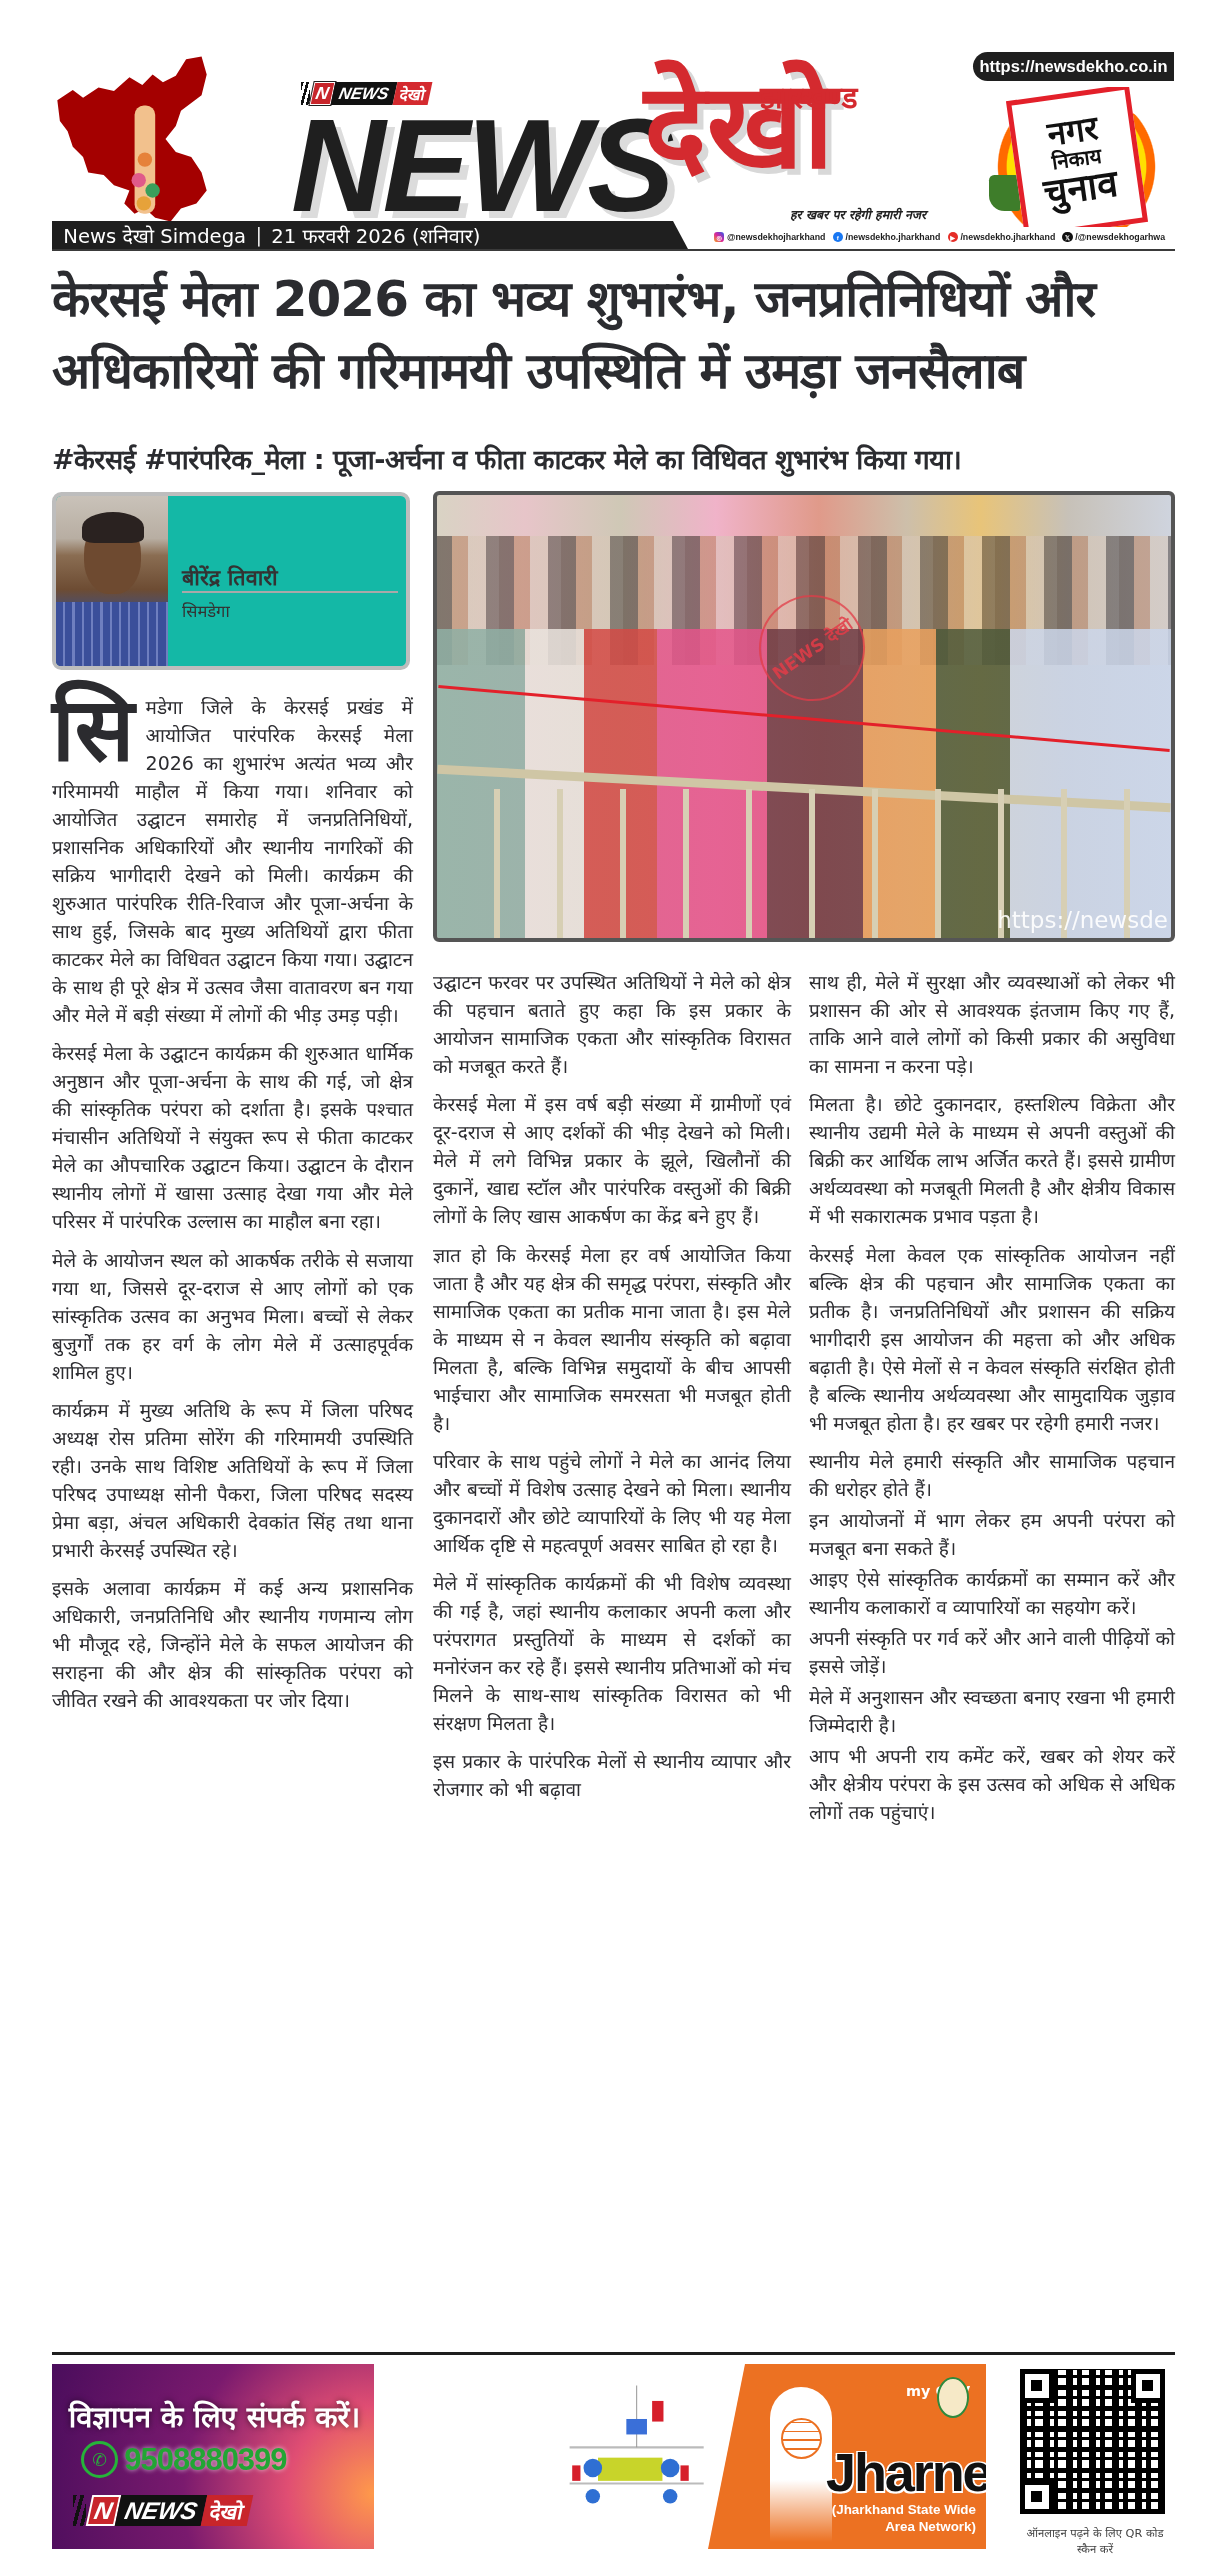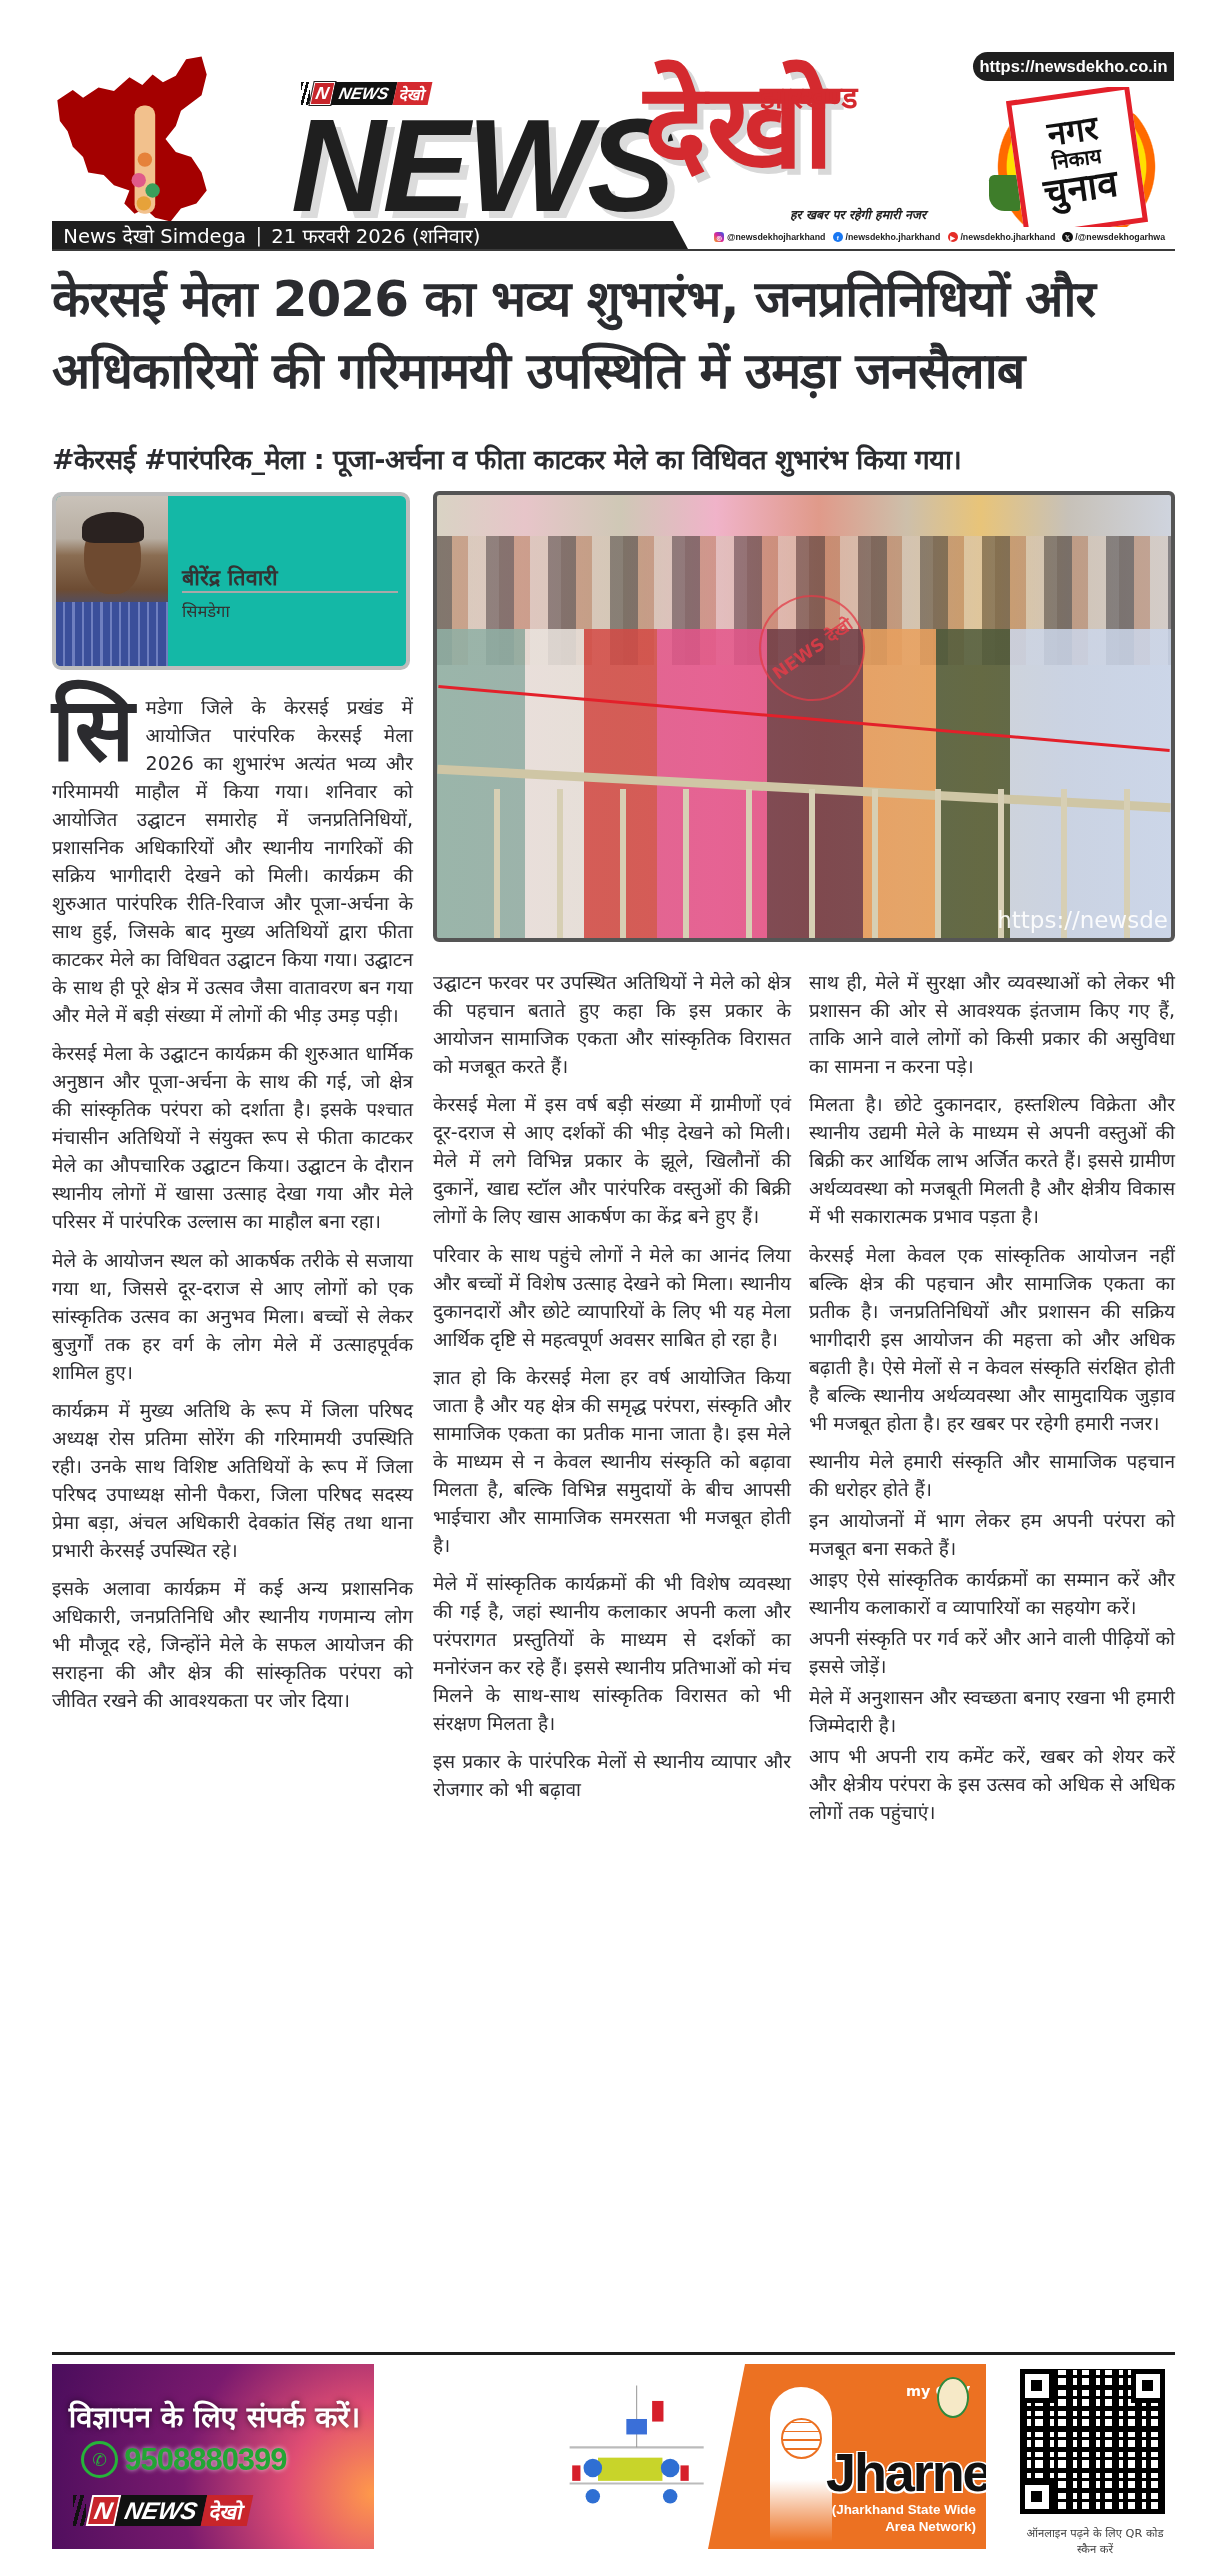--- a/index.html
+++ b/index.html
@@ -212,8 +212,8 @@
 <div class="col col-2">
   <p>उद्घाटन फरवर पर उपस्थित अतिथियों ने मेले को क्षेत्र की पहचान बताते हुए कहा कि इस प्रकार के आयोजन सामाजिक एकता और सांस्कृतिक विरासत को मजबूत करते हैं।</p>
   <p>केरसई मेला में इस वर्ष बड़ी संख्या में ग्रामीणों एवं दूर-दराज से आए दर्शकों की भीड़ देखने को मिली। मेले में लगे विभिन्न प्रकार के झूले, खिलौनों की दुकानें, खाद्य स्टॉल और पारंपरिक वस्तुओं की बिक्री लोगों के लिए खास आकर्षण का केंद्र बने हुए हैं।</p>
+  <p>ज्ञात हो कि केरसई मेला हर वर्ष आयोजित किया जाता है और यह क्षेत्र की समृद्ध परंपरा, संस्कृति और सामाजिक एकता का प्रतीक माना जाता है। इस मेले के माध्यम से न केवल स्थानीय संस्कृति को बढ़ावा मिलता है, बल्कि विभिन्न समुदायों के बीच आपसी भाईचारा और सामाजिक समरसता भी मजबूत होती है।</p>
   <p>परिवार के साथ पहुंचे लोगों ने मेले का आनंद लिया और बच्चों में विशेष उत्साह देखने को मिला। स्थानीय दुकानदारों और छोटे व्यापारियों के लिए भी यह मेला आर्थिक दृष्टि से महत्वपूर्ण अवसर साबित हो रहा है।</p>
-  <p>ज्ञात हो कि केरसई मेला हर वर्ष आयोजित किया जाता है और यह क्षेत्र की समृद्ध परंपरा, संस्कृति और सामाजिक एकता का प्रतीक माना जाता है। इस मेले के माध्यम से न केवल स्थानीय संस्कृति को बढ़ावा मिलता है, बल्कि विभिन्न समुदायों के बीच आपसी भाईचारा और सामाजिक समरसता भी मजबूत होती है।</p>
   <p>मेले में सांस्कृतिक कार्यक्रमों की भी विशेष व्यवस्था की गई है, जहां स्थानीय कलाकार अपनी कला और परंपरागत प्रस्तुतियों के माध्यम से दर्शकों का मनोरंजन कर रहे हैं। इससे स्थानीय प्रतिभाओं को मंच मिलने के साथ-साथ सांस्कृतिक विरासत को भी संरक्षण मिलता है।</p>
   <p>इस प्रकार के पारंपरिक मेलों से स्थानीय व्यापार और रोजगार को भी बढ़ावा</p>
 </div>

